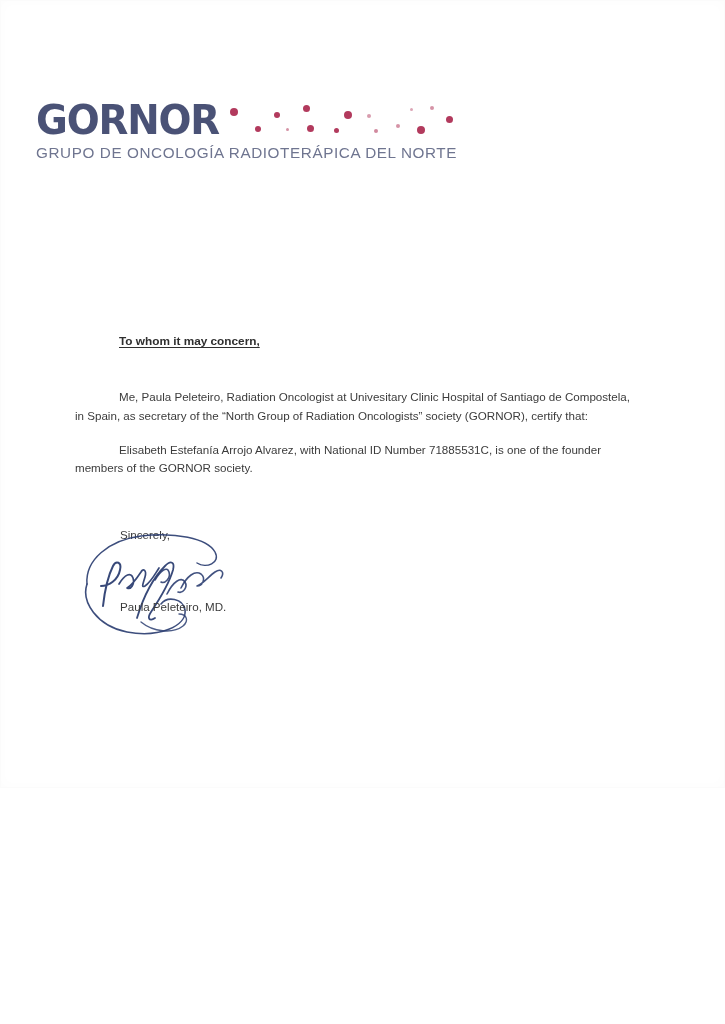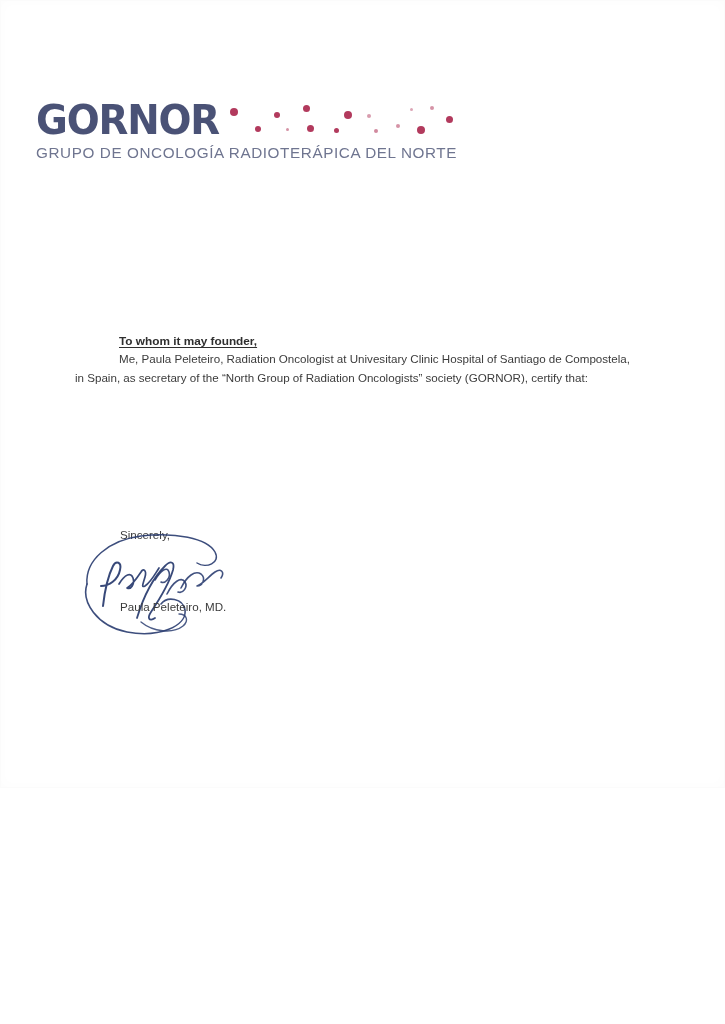--- a/index.html
+++ b/index.html
@@ -173,7 +173,7 @@
 
   <div class="doc-body">
 
-    <div class="salutation">To whom it may founder,</div>
+    <div class="salutation">To whom it may concern,</div>
 
     <p class="para first">Me, Paula Peleteiro, Radiation Oncologist at Univesitary Clinic Hospital of Santiago de Compostela, in Spain, as secretary of the “North Group of Radiation Oncologists” society (GORNOR), certify that:</p>
 

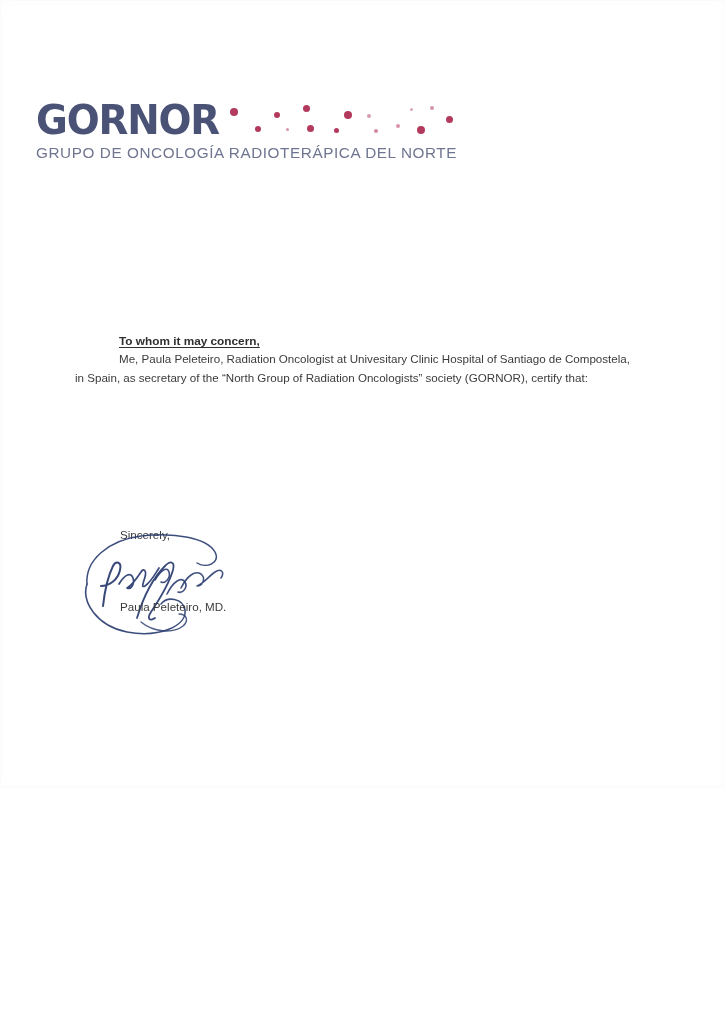--- a/index.html
+++ b/index.html
@@ -107,7 +107,7 @@
     font-size: 11.6px;
     line-height: 1.58;
   }
-  .para.first { }
+  .para.first { margin-top: 38px; }
   .para.second { margin-top: 16px; }
 
   

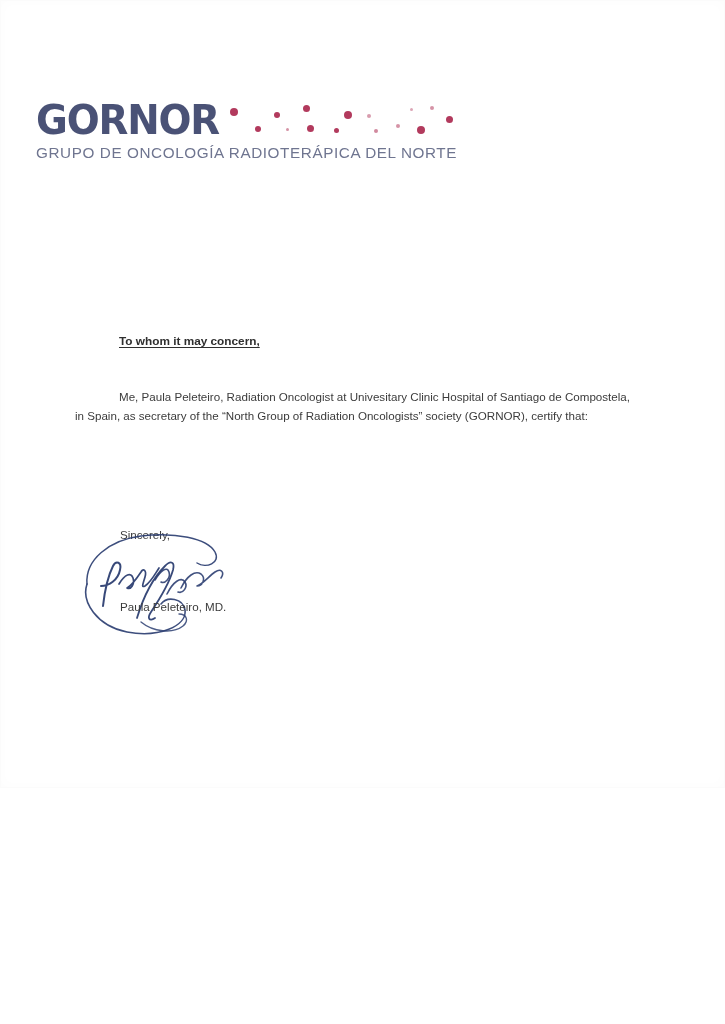--- a/index.html
+++ b/index.html
@@ -177,6 +177,7 @@
 
     <p class="para first">Me, Paula Peleteiro, Radiation Oncologist at Univesitary Clinic Hospital of Santiago de Compostela, in Spain, as secretary of the “North Group of Radiation Oncologists” society (GORNOR), certify that:</p>
 
+    <p class="para second">Elisabeth Estefanía Arrojo Alvarez, with National ID Number 71885531C, is one of the founder members of the GORNOR society.</p>
   </div>
 
   <div class="signature-block">

